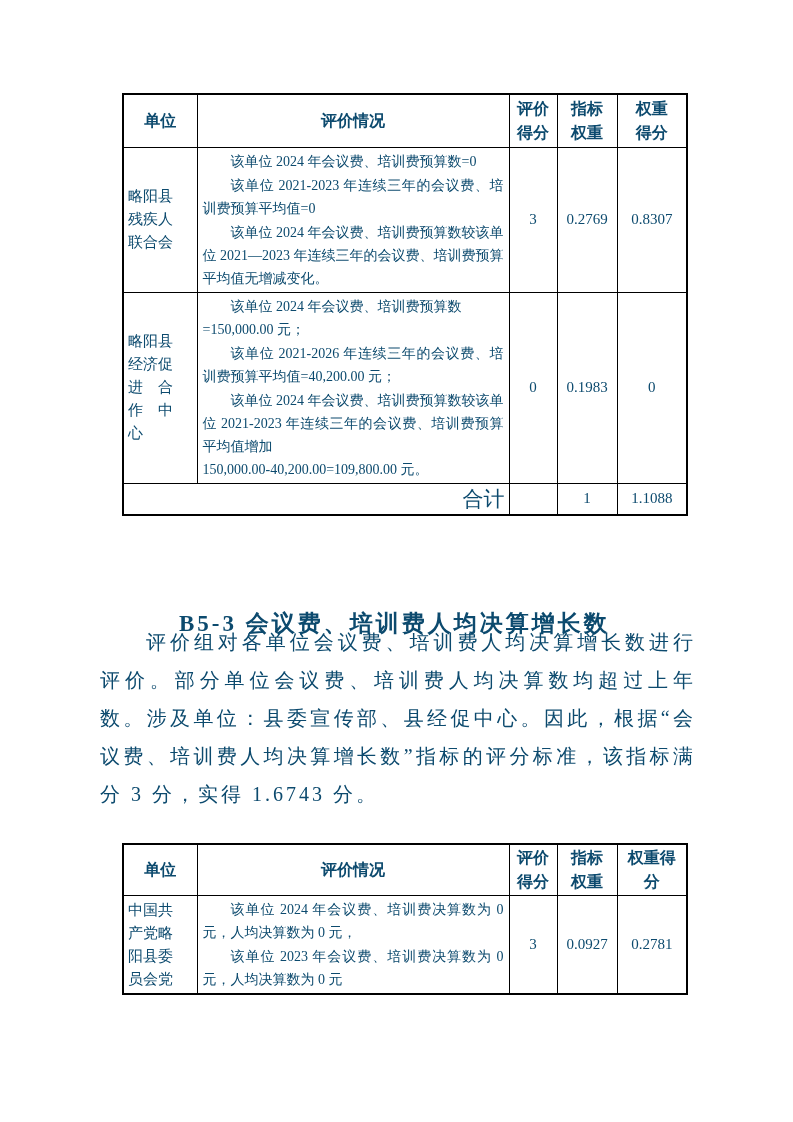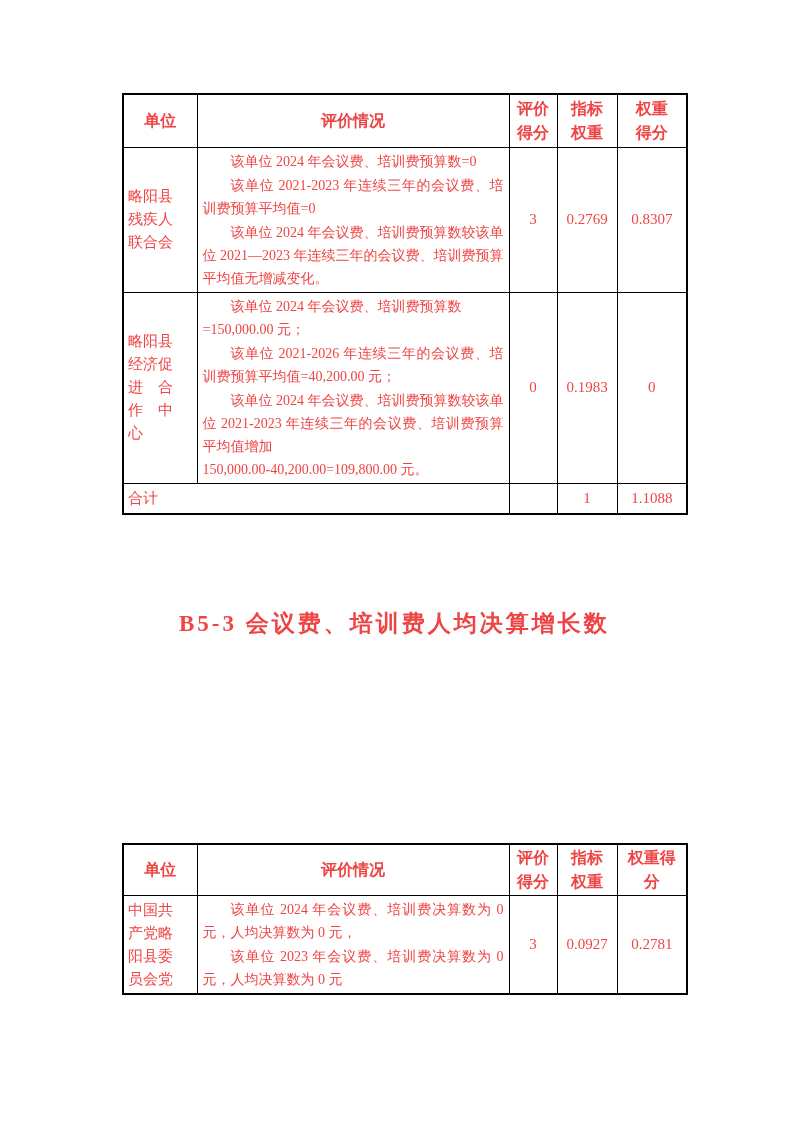--- a/index.html
+++ b/index.html
@@ -8,7 +8,7 @@
     width: 793px;
     height: 1122px;
     background: #ffffff;
-    color: #ef4444;
+    color: #0c4a6e;
     font-family: "Liberation Serif", "DejaVu Serif", serif;
     overflow: hidden;
   }

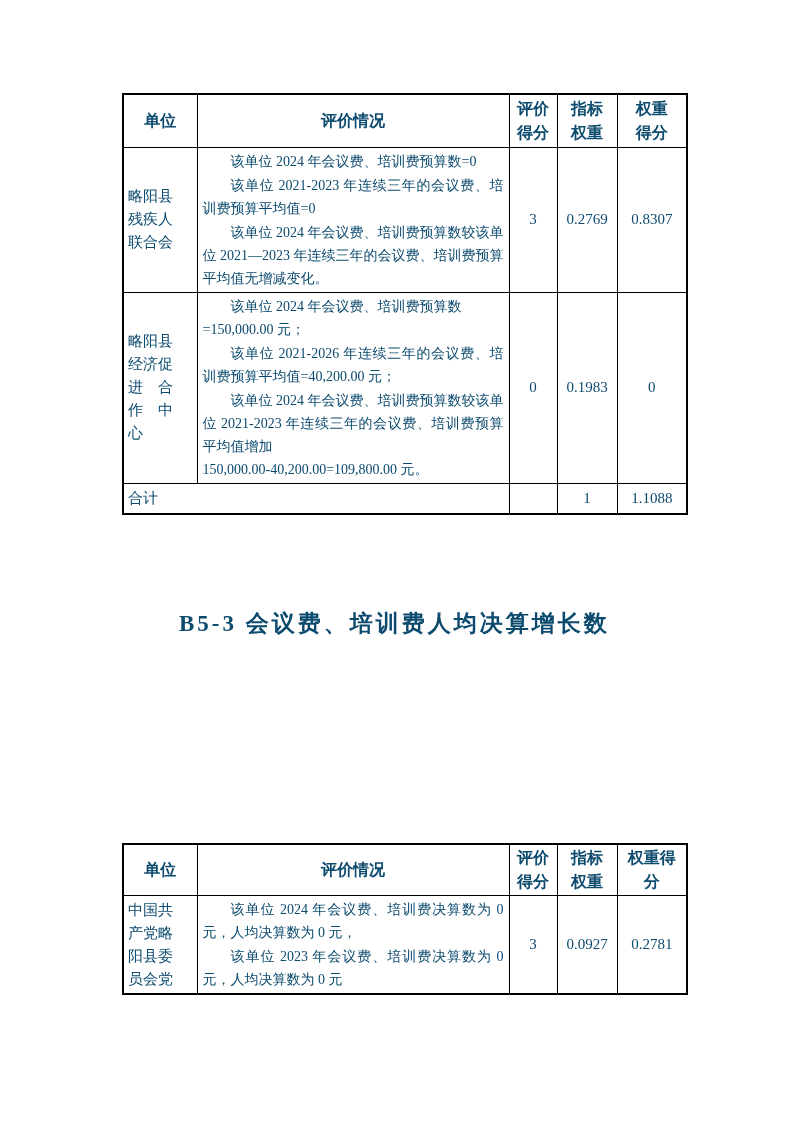--- a/index.html
+++ b/index.html
@@ -60,9 +60,9 @@
     font-size: 15px;
   }
   td.total-label-cell {
-    text-align: left;
-    vertical-align: middle;
-    font-size: 15px;
+    text-align: right;
+    vertical-align: middle;
+    font-size: 21px;
   }
   #table1 tr.hdr   { height: 53px; }
   #table1 tr.row1  { height: 137px; }

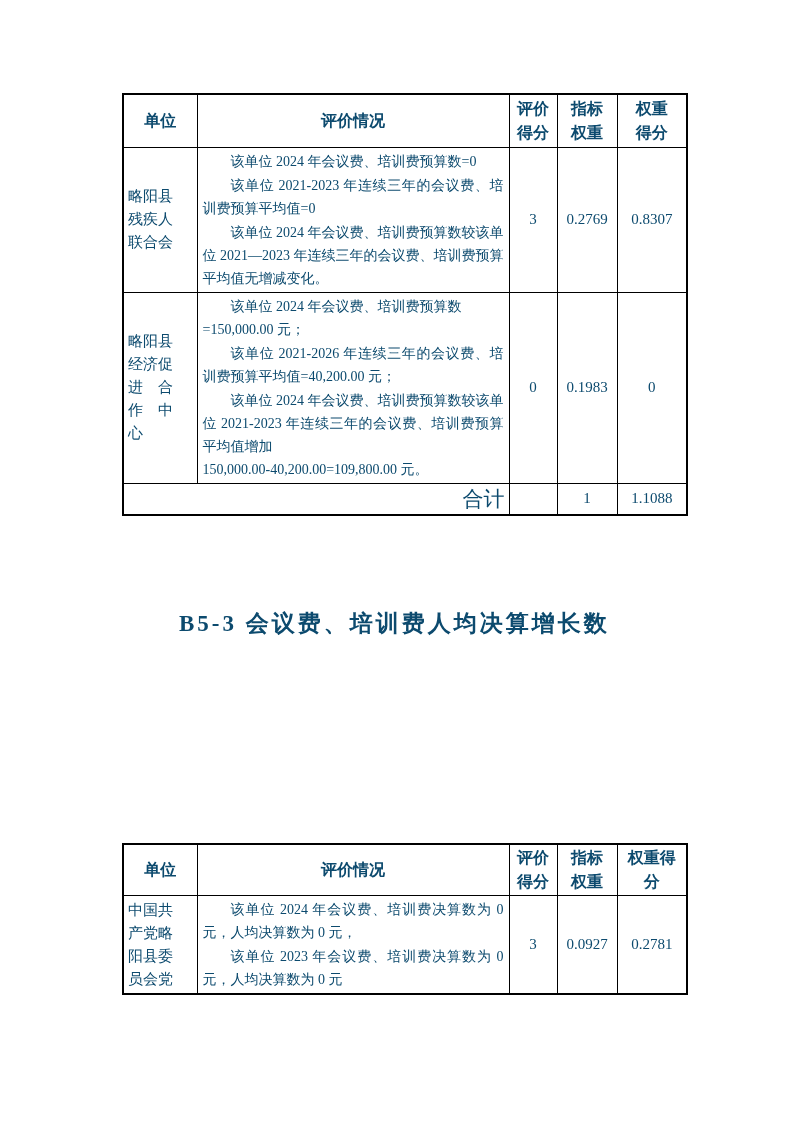--- a/index.html
+++ b/index.html
@@ -162,6 +162,7 @@
 
   <h2 class="section-heading">B5-3 会议费、培训费人均决算增长数</h2>
 
+  <p class="section-paragraph">评价组对各单位会议费、培训费人均决算增长数进行评价。部分单位会议费、培训费人均决算数均超过上年数。涉及单位：县委宣传部、县经促中心。因此，根据“会议费、培训费人均决算增长数”指标的评分标准，该指标满分 3 分，实得 1.6743 分。</p>
 
   <table class="eval-table" id="table2">
     <colgroup>

